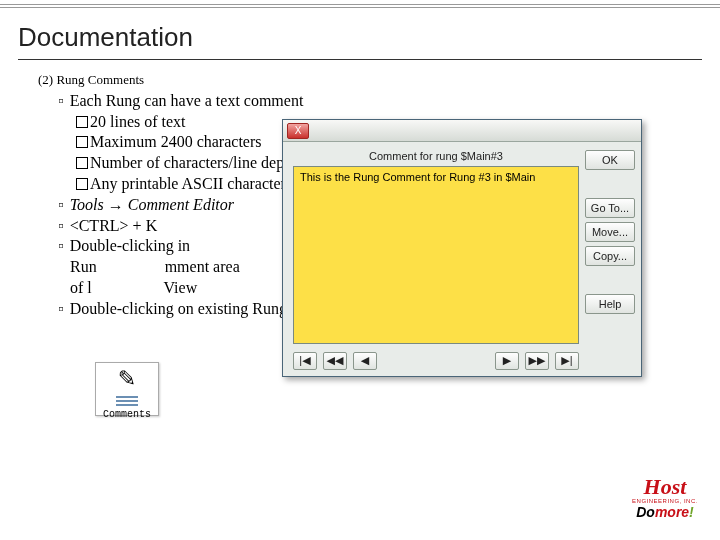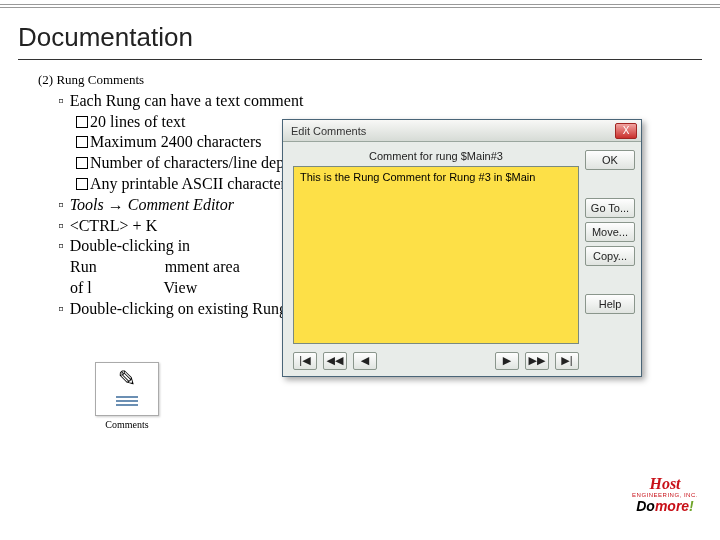--- a/index.html
+++ b/index.html
@@ -207,7 +207,6 @@
 
 <div class="dialog">
   <div class="dlg-title">
-    <span class="txt">Edit Comments</span>
     <span class="close">X</span>
   </div>
   <div class="dlg-body">

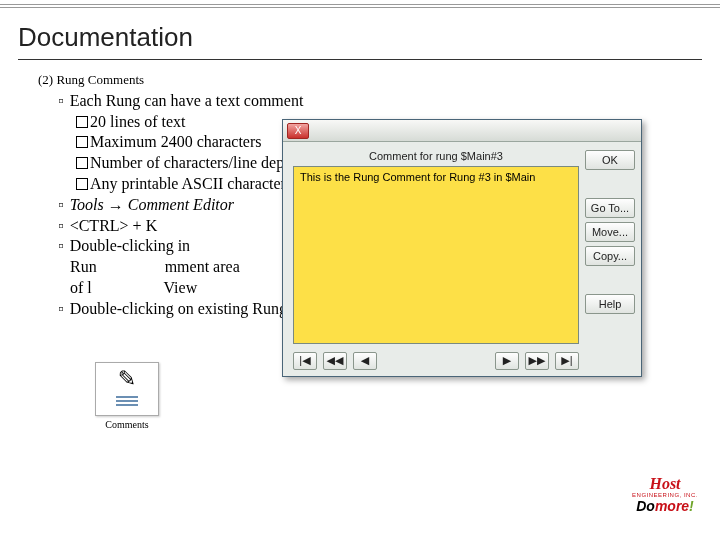--- a/index.html
+++ b/index.html
@@ -60,7 +60,7 @@
     display: block; margin: 0 auto; width: 22px;
   }
   .ico-wrap .bars div { height: 2px; background: #6b8fb3; margin-top: 2px; }
-  .ico-wrap .lbl { font-family: Liberation Serif, serif; font-size: 10px; margin-top: 12px; }
+  .ico-wrap .lbl { font-family: Liberation Mono, monospace; font-size: 10px; margin-top: 2px; }
 
   
   .dialog {

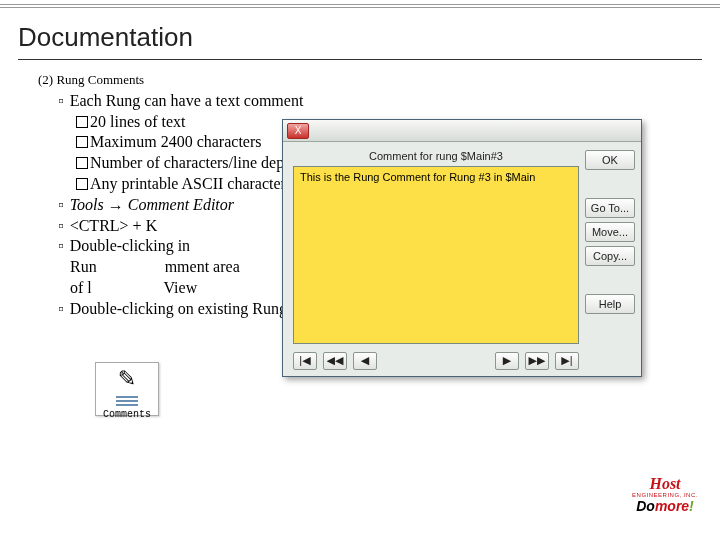--- a/index.html
+++ b/index.html
@@ -150,7 +150,7 @@
   .logo .host {
     font-family: 'Comic Sans MS', cursive;
     font-style: italic;
-    font-size: 16px;
+    font-size: 22px;
     color: #c81018;
     font-weight: bold;
     line-height: 1;

